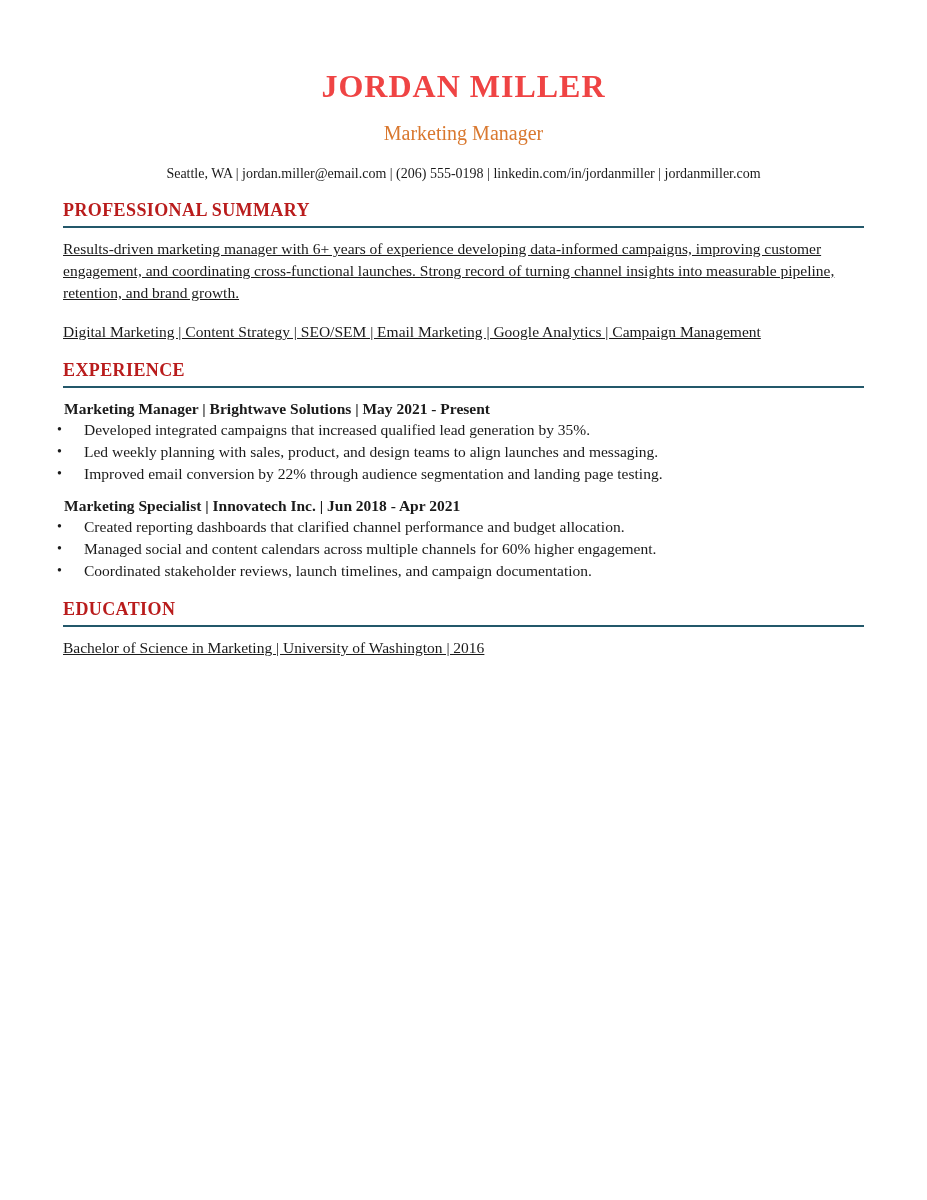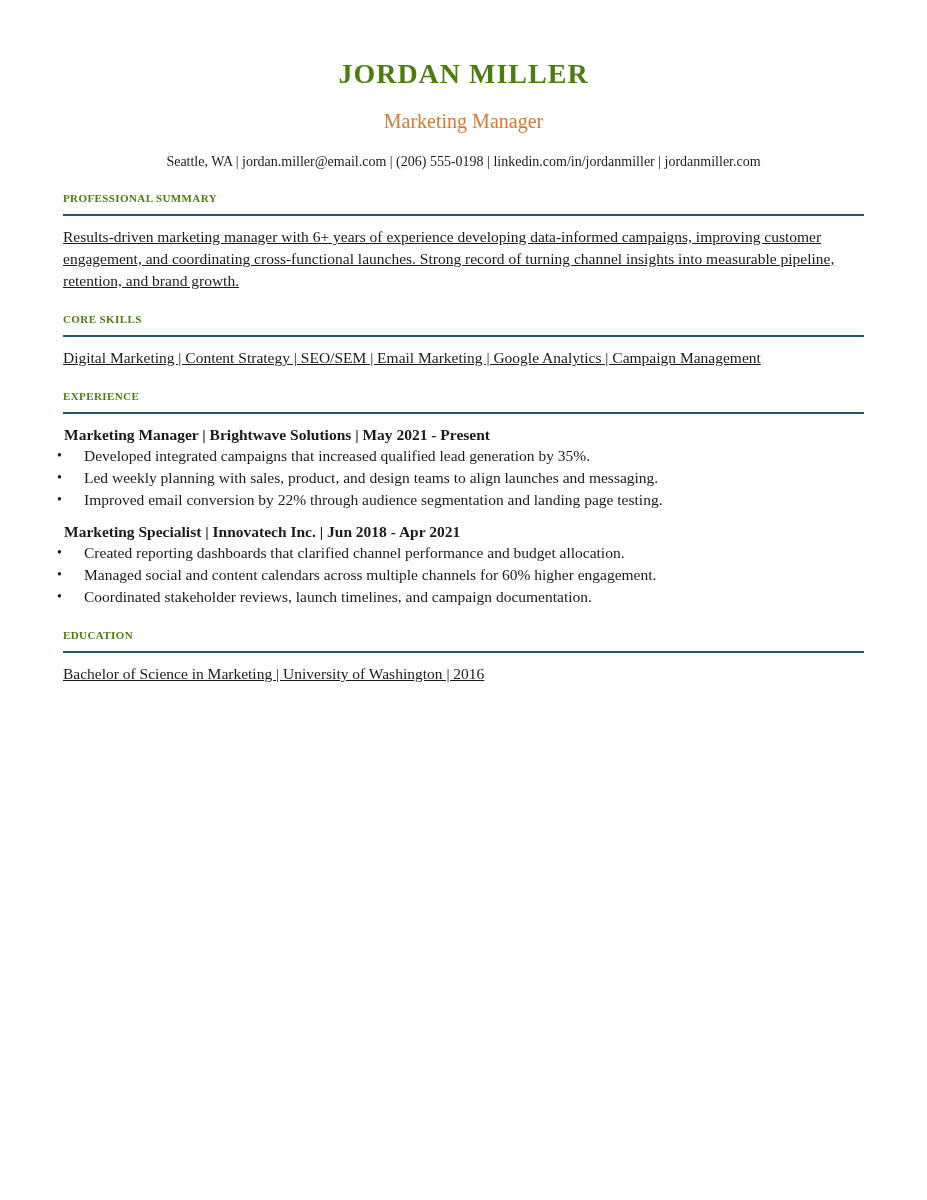--- a/index.html
+++ b/index.html
@@ -26,12 +26,12 @@
     text-align: center;
   }
   .resume-name {
-    margin: 0;
-    font-size: 28px;
+    margin: 12px;
+    font-size: 32px;
     line-height: 32px;
     font-weight: bold;
     letter-spacing: 1px;
-    color: #4d7c0f;
+    color: #ef4444;
   }
   .resume-subtitle {
     margin-top: 21px;

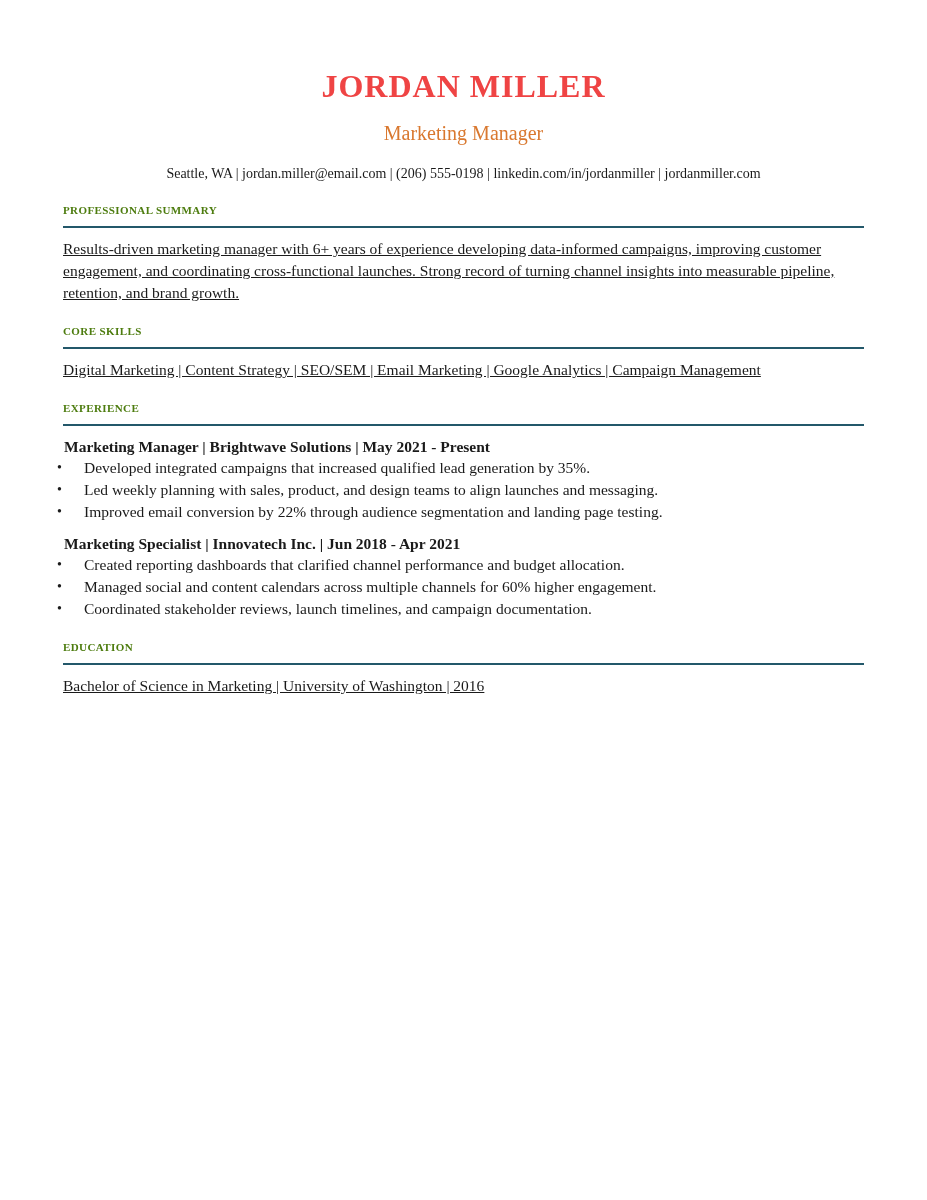--- a/index.html
+++ b/index.html
@@ -51,11 +51,11 @@
     margin-top: 17px;
   }
   .section-heading {
-    font-size: 11px;
+    font-size: 18px;
     line-height: 20px;
     font-weight: bold;
     letter-spacing: 0.4px;
-    color: #4d7c0f;
+    color: #b91c1c;
     border-bottom: 2px solid #23586a;
     padding-bottom: 6px;
   }

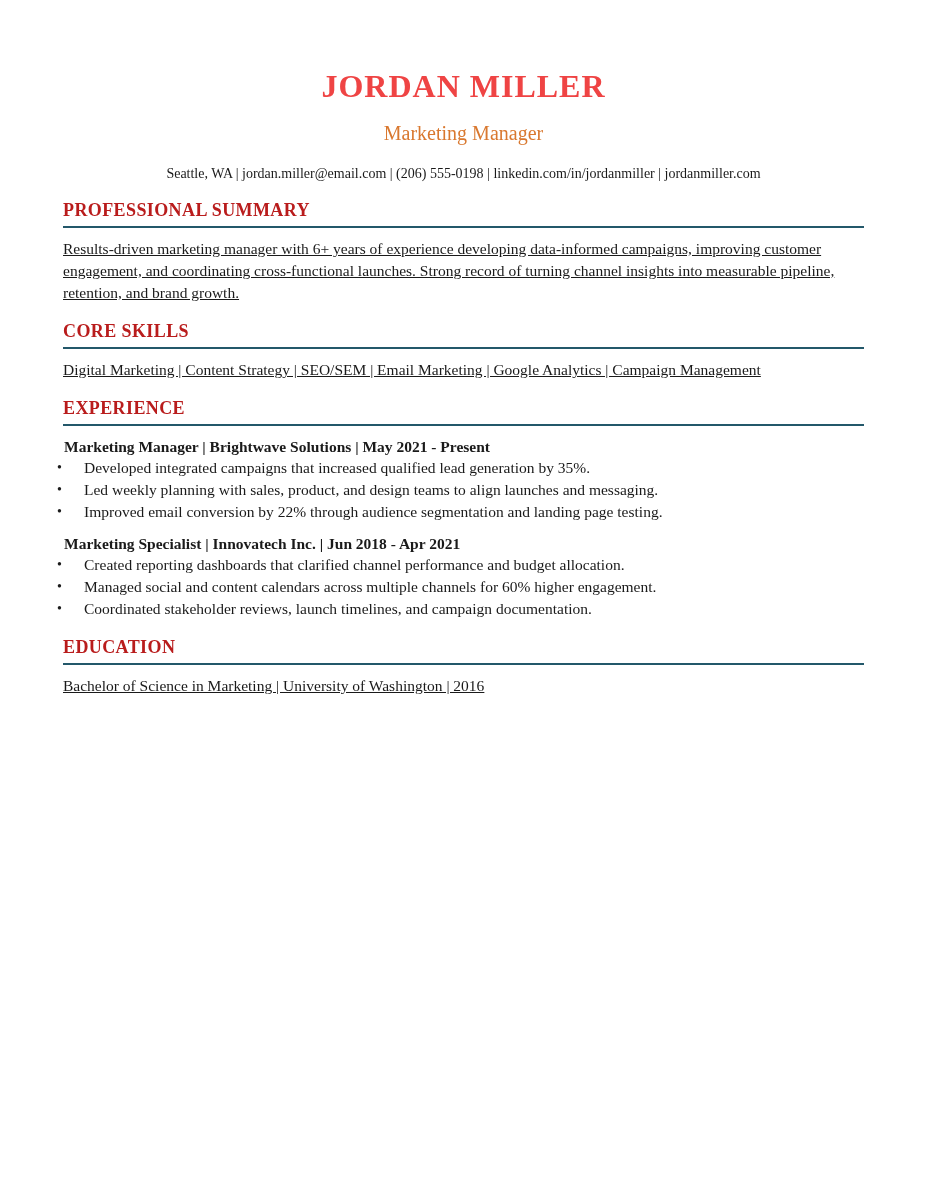--- a/index.html
+++ b/index.html
@@ -115,7 +115,6 @@
   </div>
 
   <div class="section">
-    <div class="section-heading">CORE SKILLS</div>
     <div class="section-body">Digital Marketing | Content Strategy | SEO/SEM | Email Marketing | Google Analytics | Campaign Management</div>
   </div>
 

